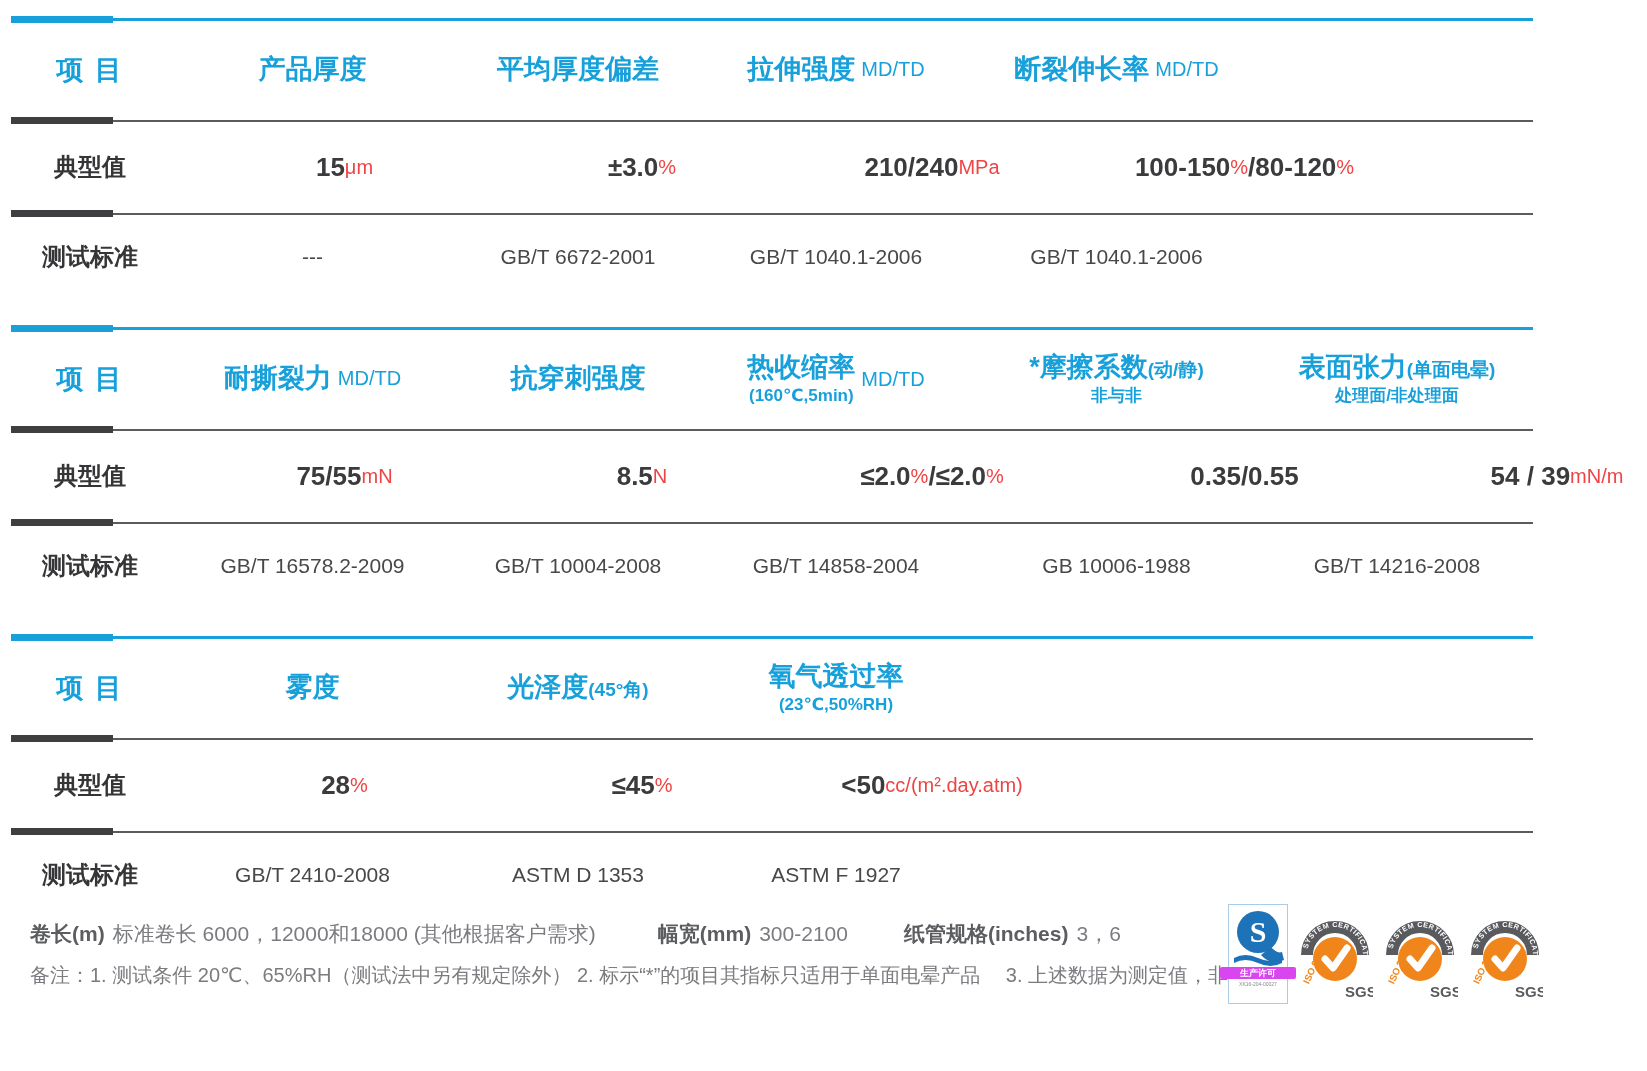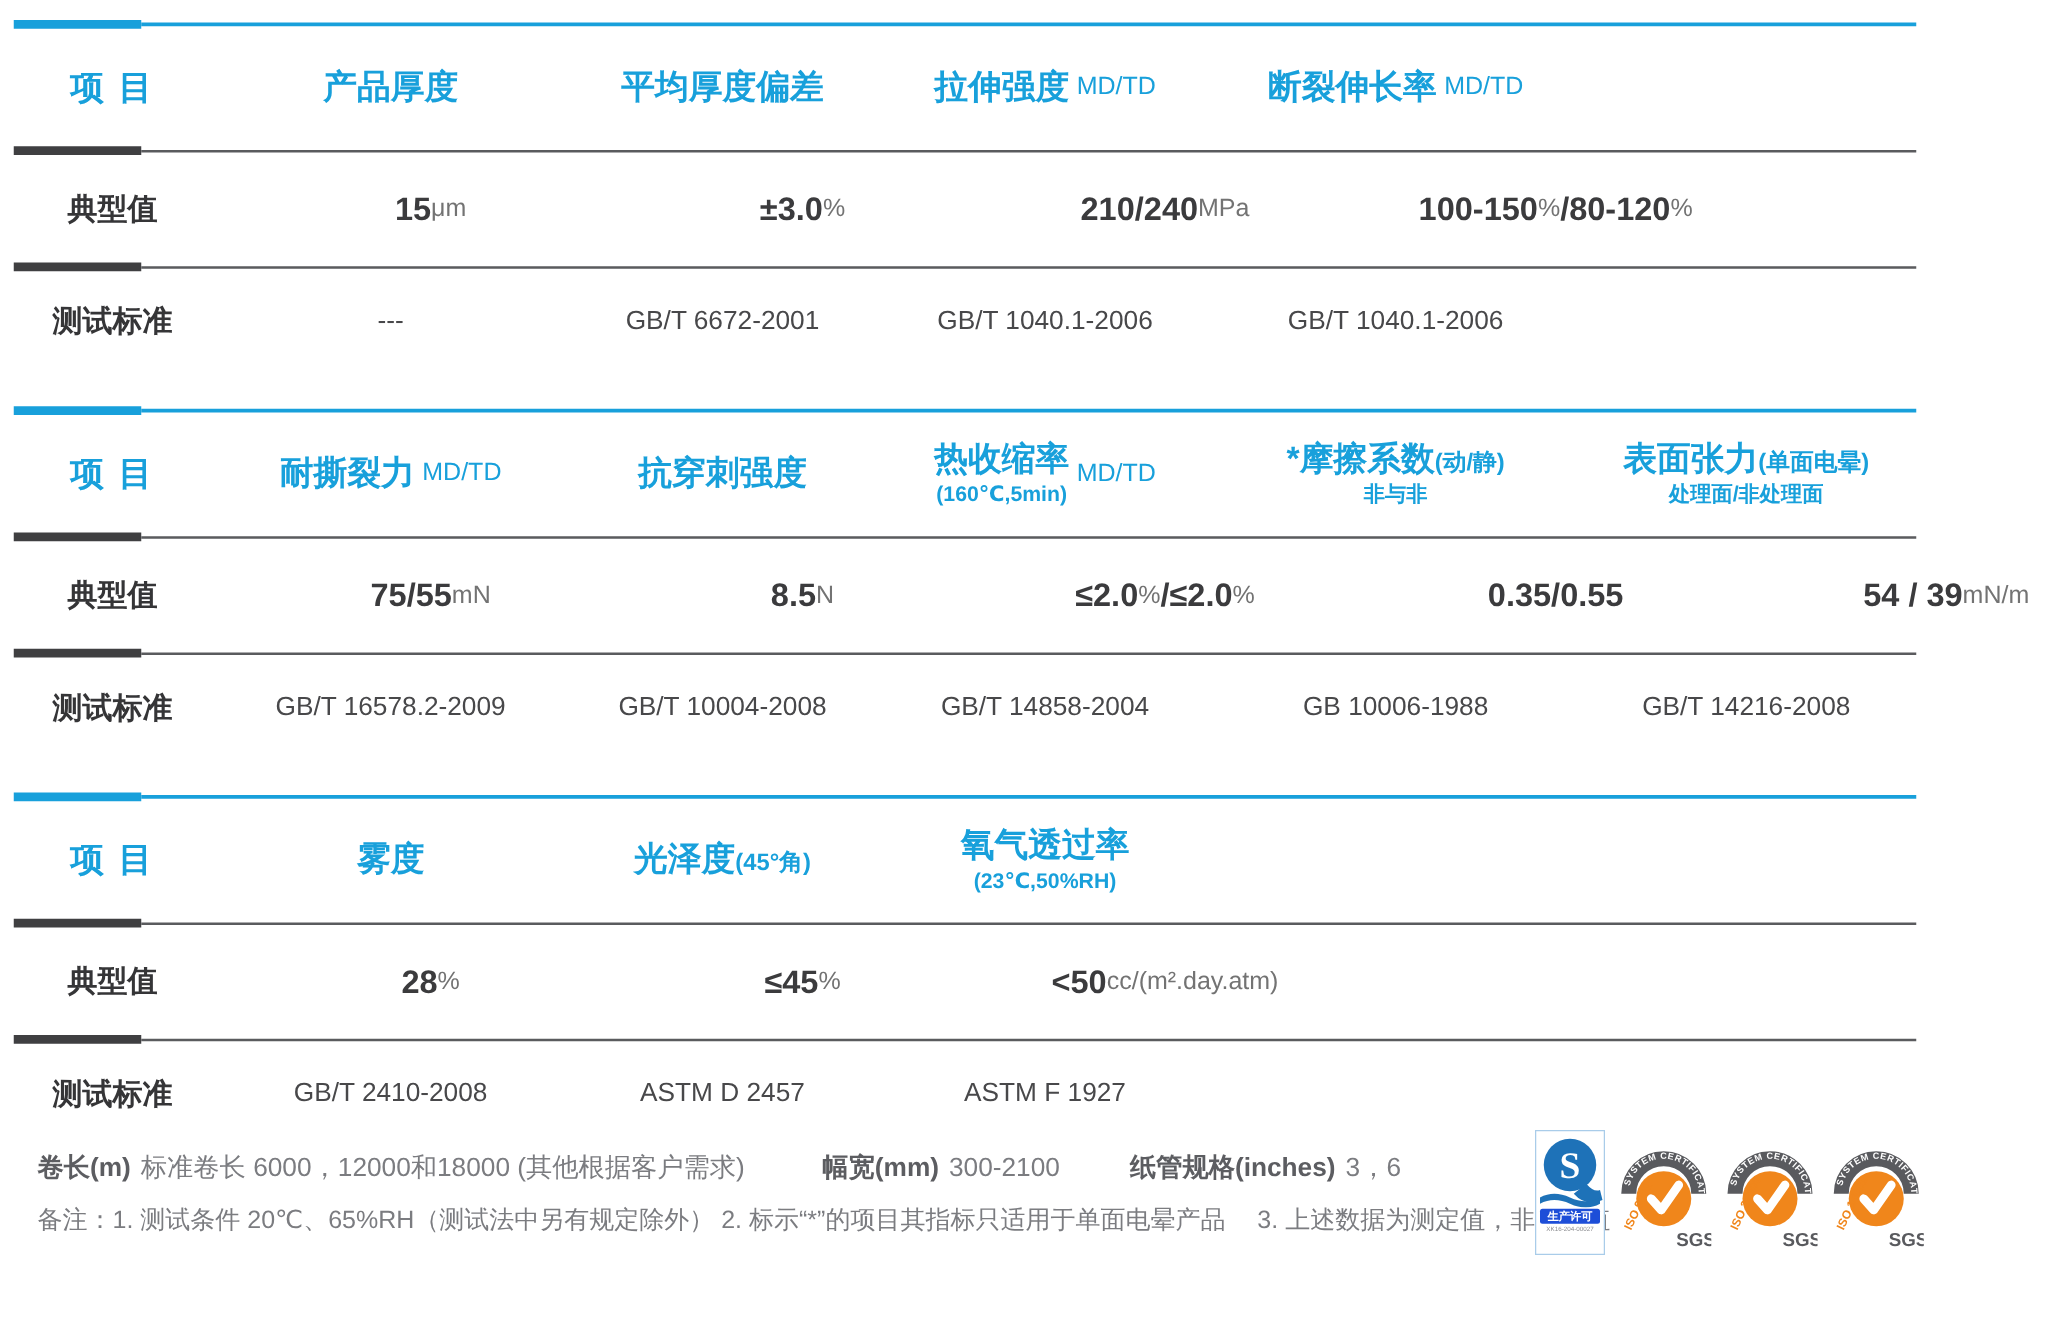--- a/index.html
+++ b/index.html
@@ -41,7 +41,7 @@
 
   
   .v-b{color:#3B3B3D;font-size:26px;font-weight:700;}
-  .v-u{color:#737373;font-size:20px;font-weight:400;text-align:center;}
+  .v-u{color:#ef4444;font-size:20px;font-weight:400;text-align:center;}
 
   
   .s-txt{color:#48484A;font-size:21px;font-weight:400;}

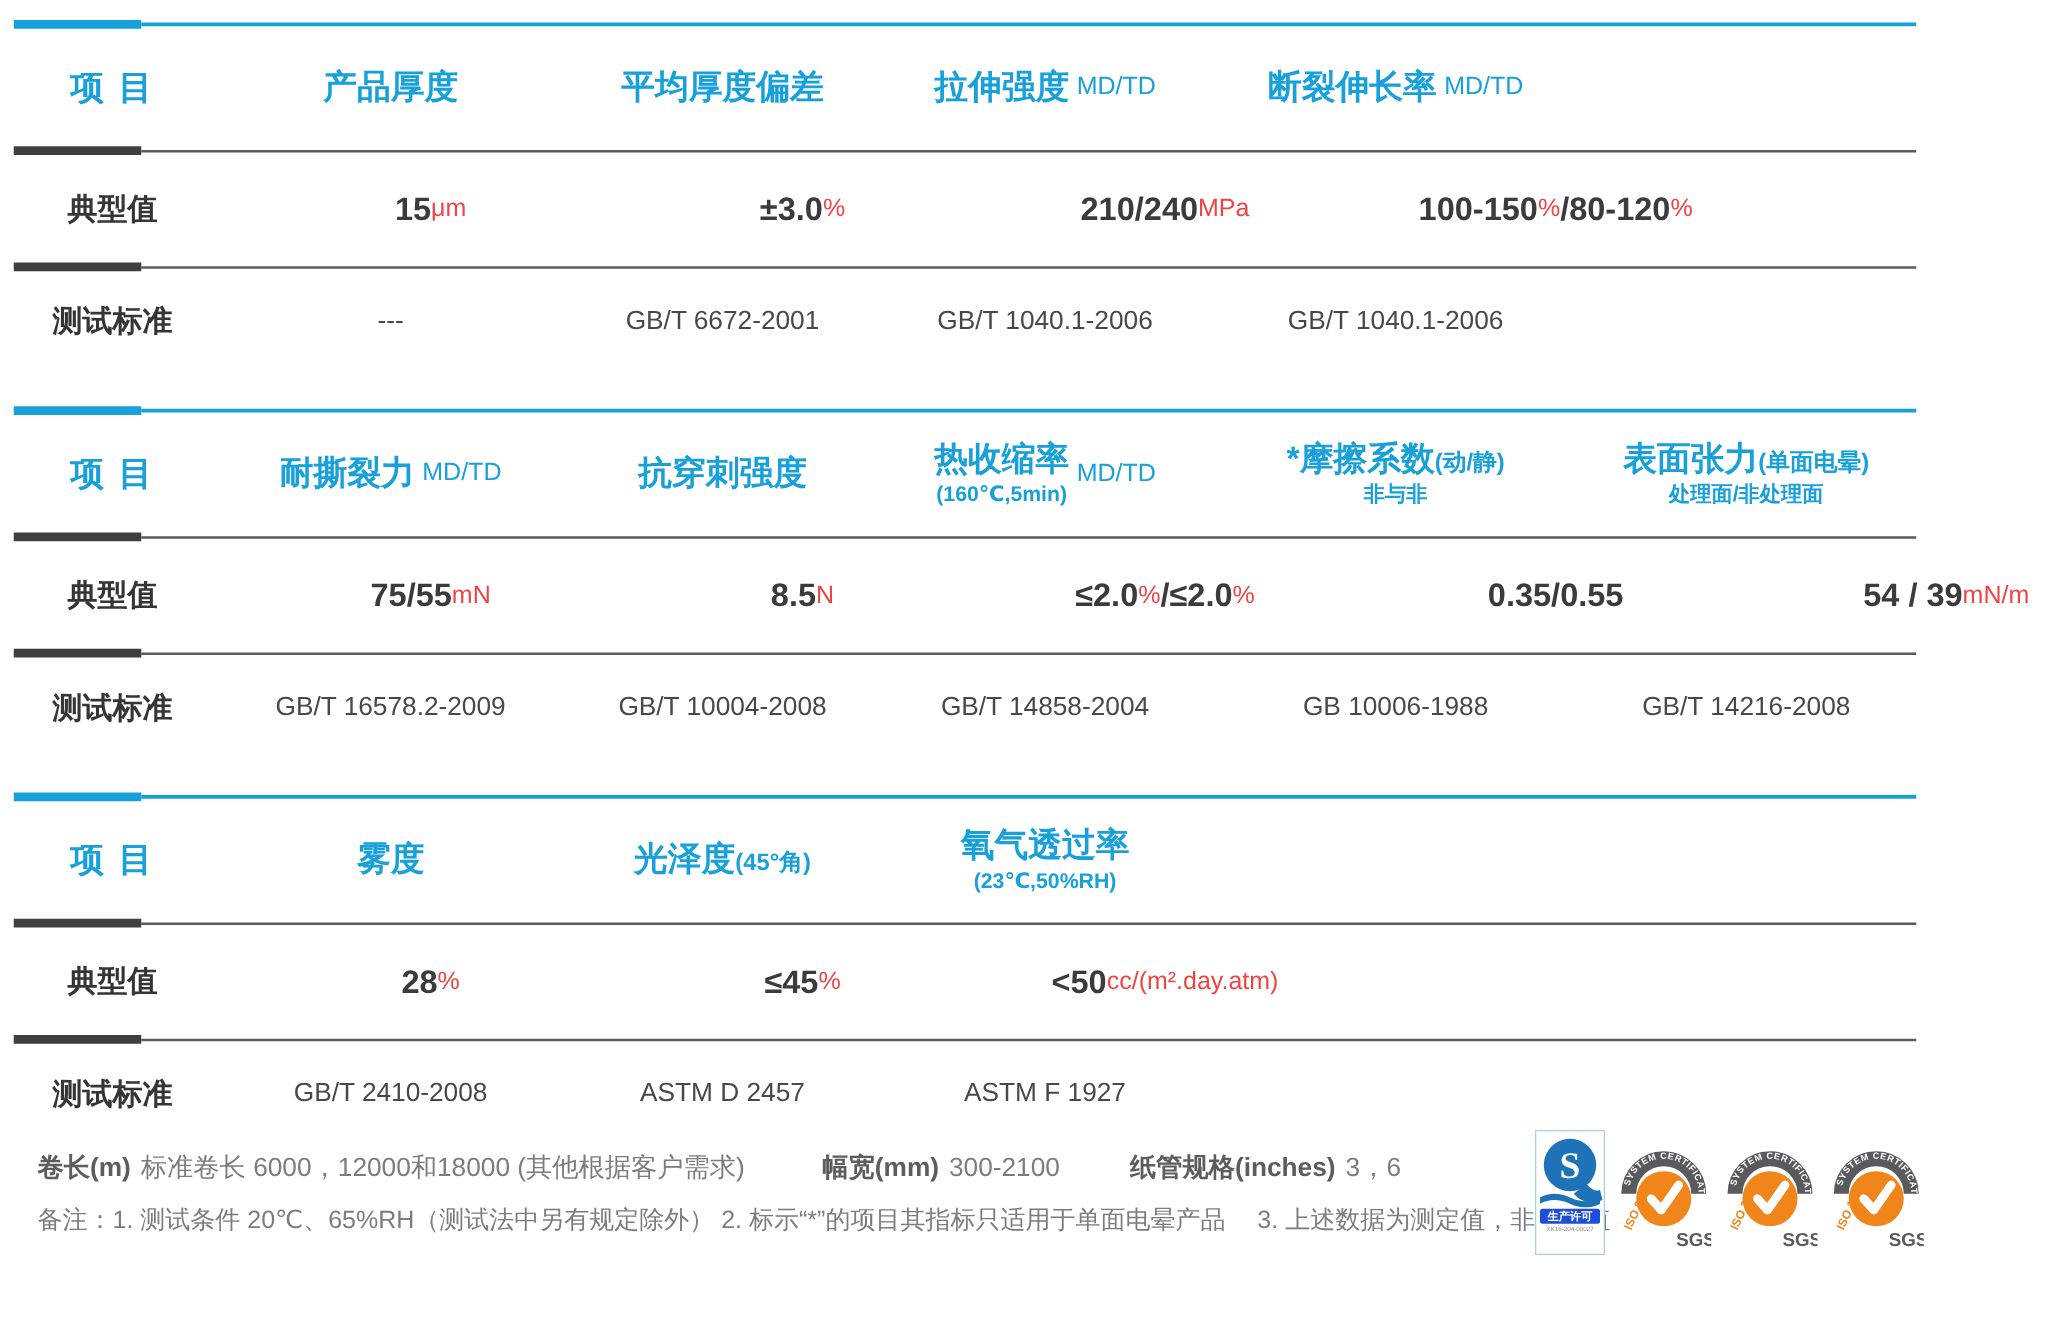--- a/index.html
+++ b/index.html
@@ -328,7 +328,7 @@
           <span class="s-txt">GB/T 2410-2008</span>
         </div>
         <div class="cell">
-          <span class="s-txt">ASTM D 2457</span>
+          <span class="s-txt">ASTM D 1353</span>
         </div>
         <div class="cell">
           <span class="s-txt">ASTM F 1927</span>

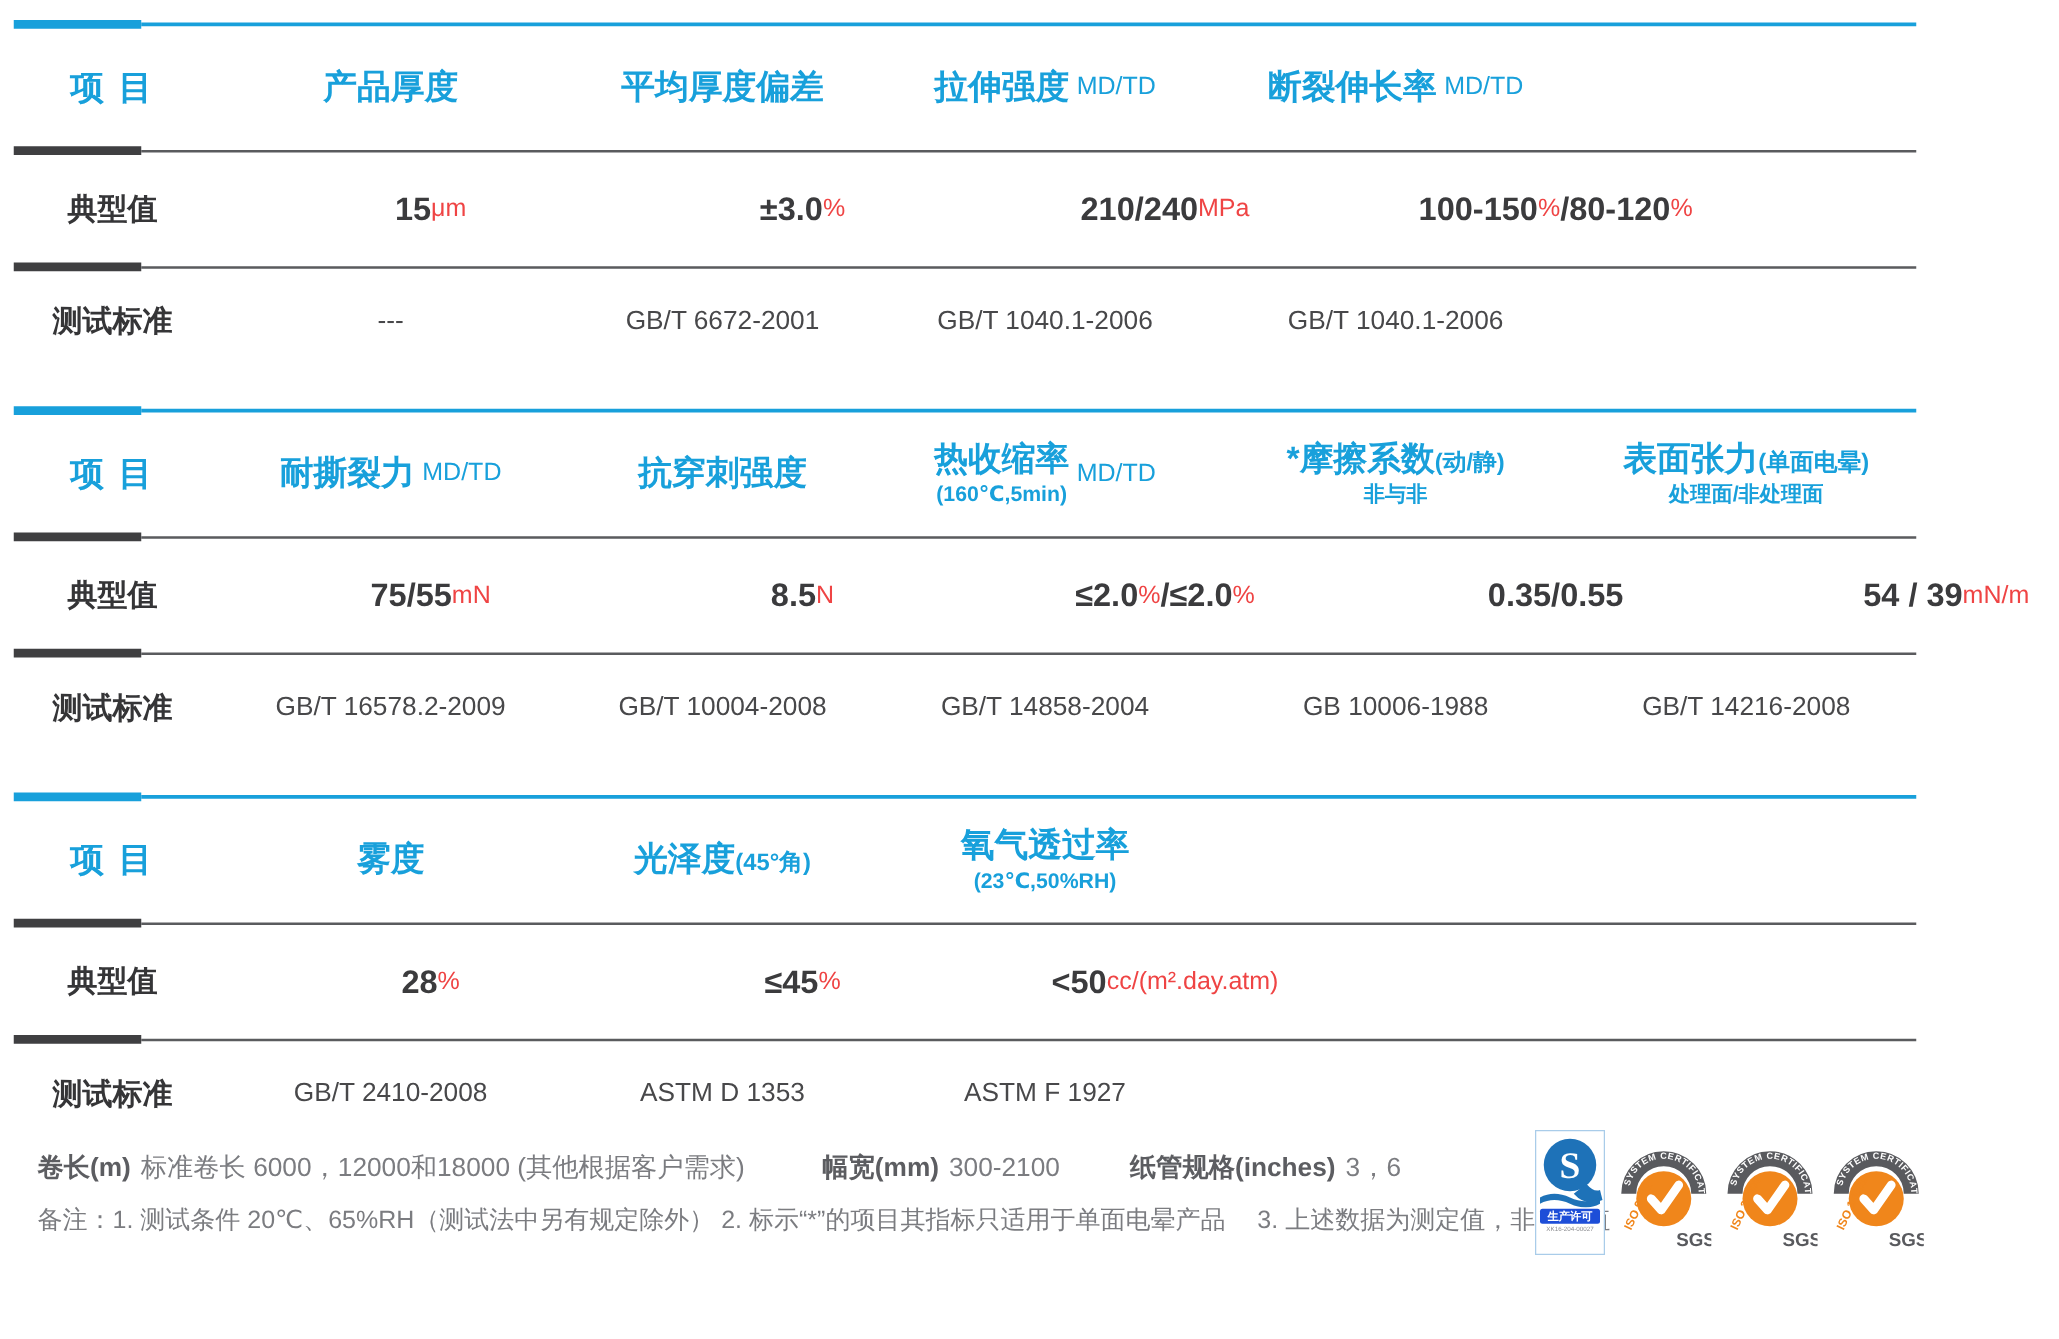--- a/index.html
+++ b/index.html
@@ -58,7 +58,7 @@
   
   .logos{position:absolute;left:1228px;top:900px;width:310px;height:108px;display:flex;align-items:center;gap:9px;}
   .qs-box{width:60px;height:100px;border:1px solid #A9CCE9;box-sizing:border-box;display:flex;flex-direction:column;align-items:center;padding-top:3px;background:#fff;}
-  .qs-bar{width:48px;background:#1d4ed8;color:#fff;font-size:9px;font-weight:700;text-align:center;line-height:12px;border-radius:2px;margin-top:1px;}
+  .qs-bar{width:76px;background:#d946ef;color:#fff;font-size:9px;font-weight:700;text-align:center;line-height:12px;border-radius:2px;margin-top:1px;}
   .qs-code{font-size:5px;color:#8A8B8F;margin-top:2px;letter-spacing:0;}
   .sgs-mark{width:76px;height:100px;display:flex;align-items:center;justify-content:center;}
 

